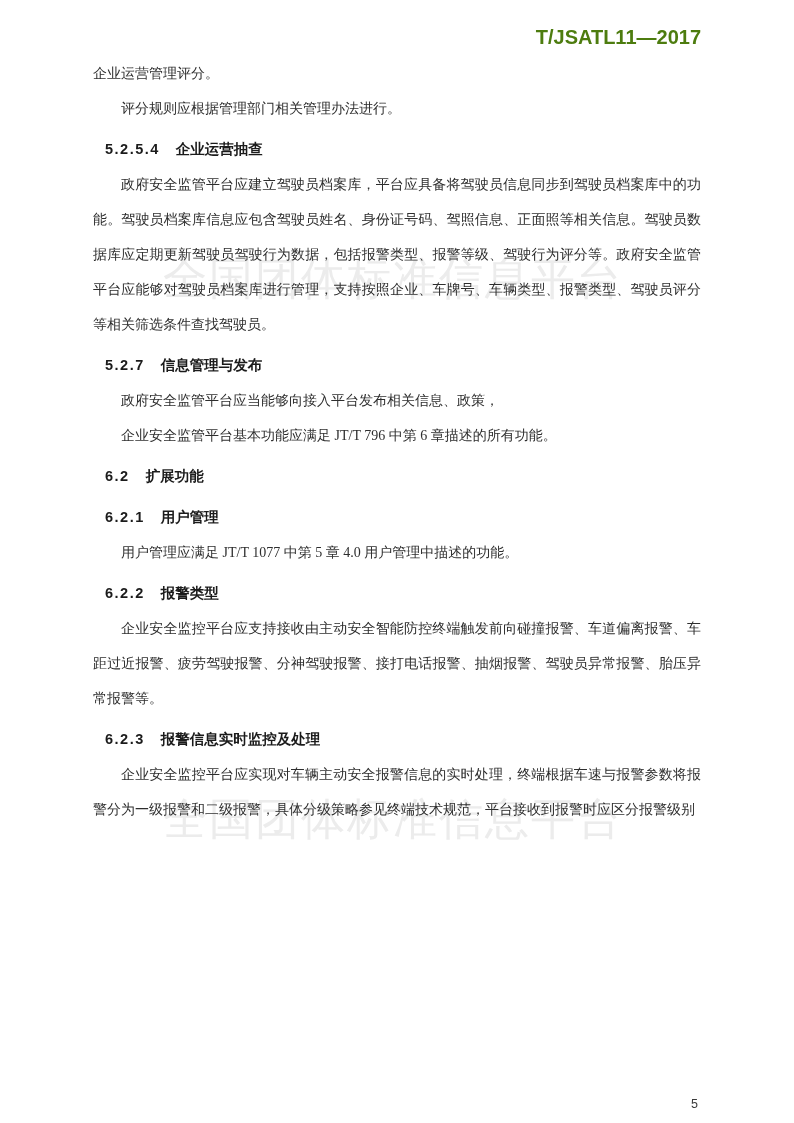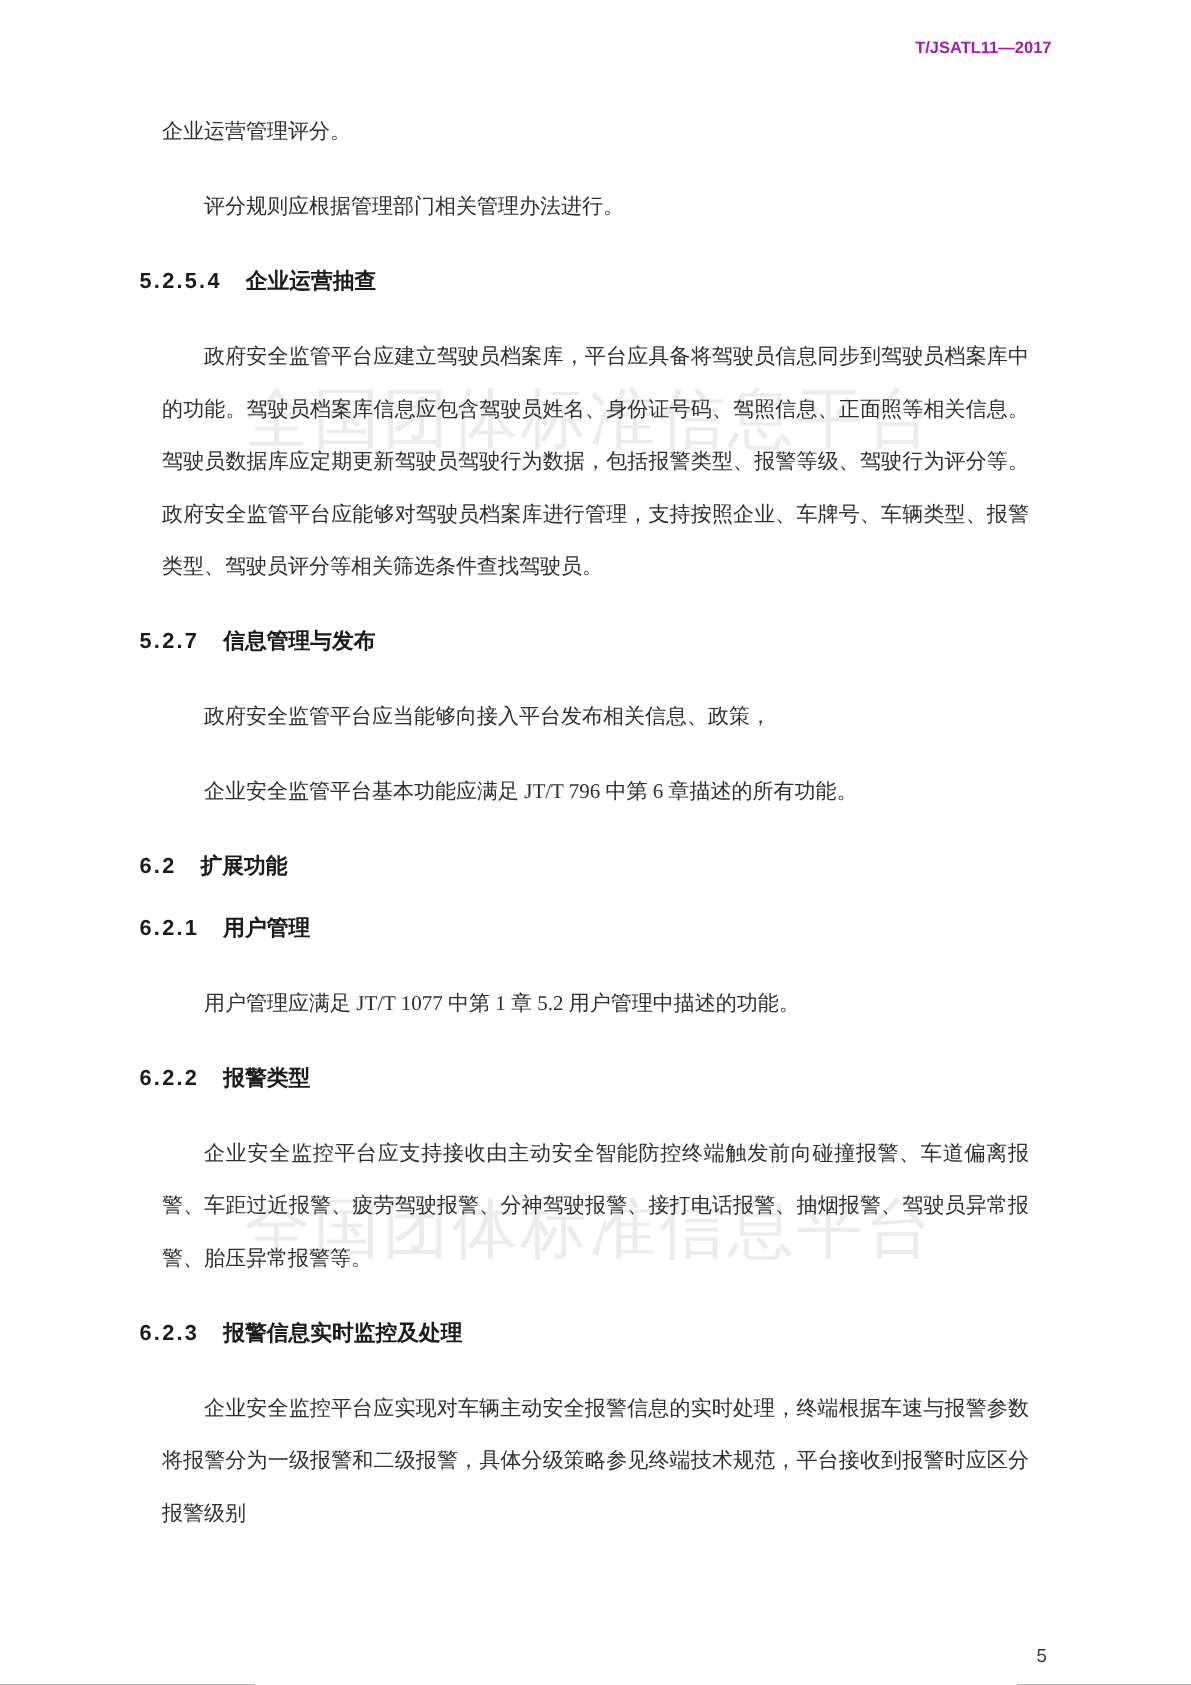--- a/index.html
+++ b/index.html
@@ -32,8 +32,8 @@
     top:26px; right:93px;
     font-family:"Liberation Sans","DejaVu Sans",sans-serif;
     font-weight:bold;
-    font-size:11px;
-    color:#a21caf;
+    font-size:20px;
+    color:#4d7c0f;
     z-index:2;
   }
   .content {

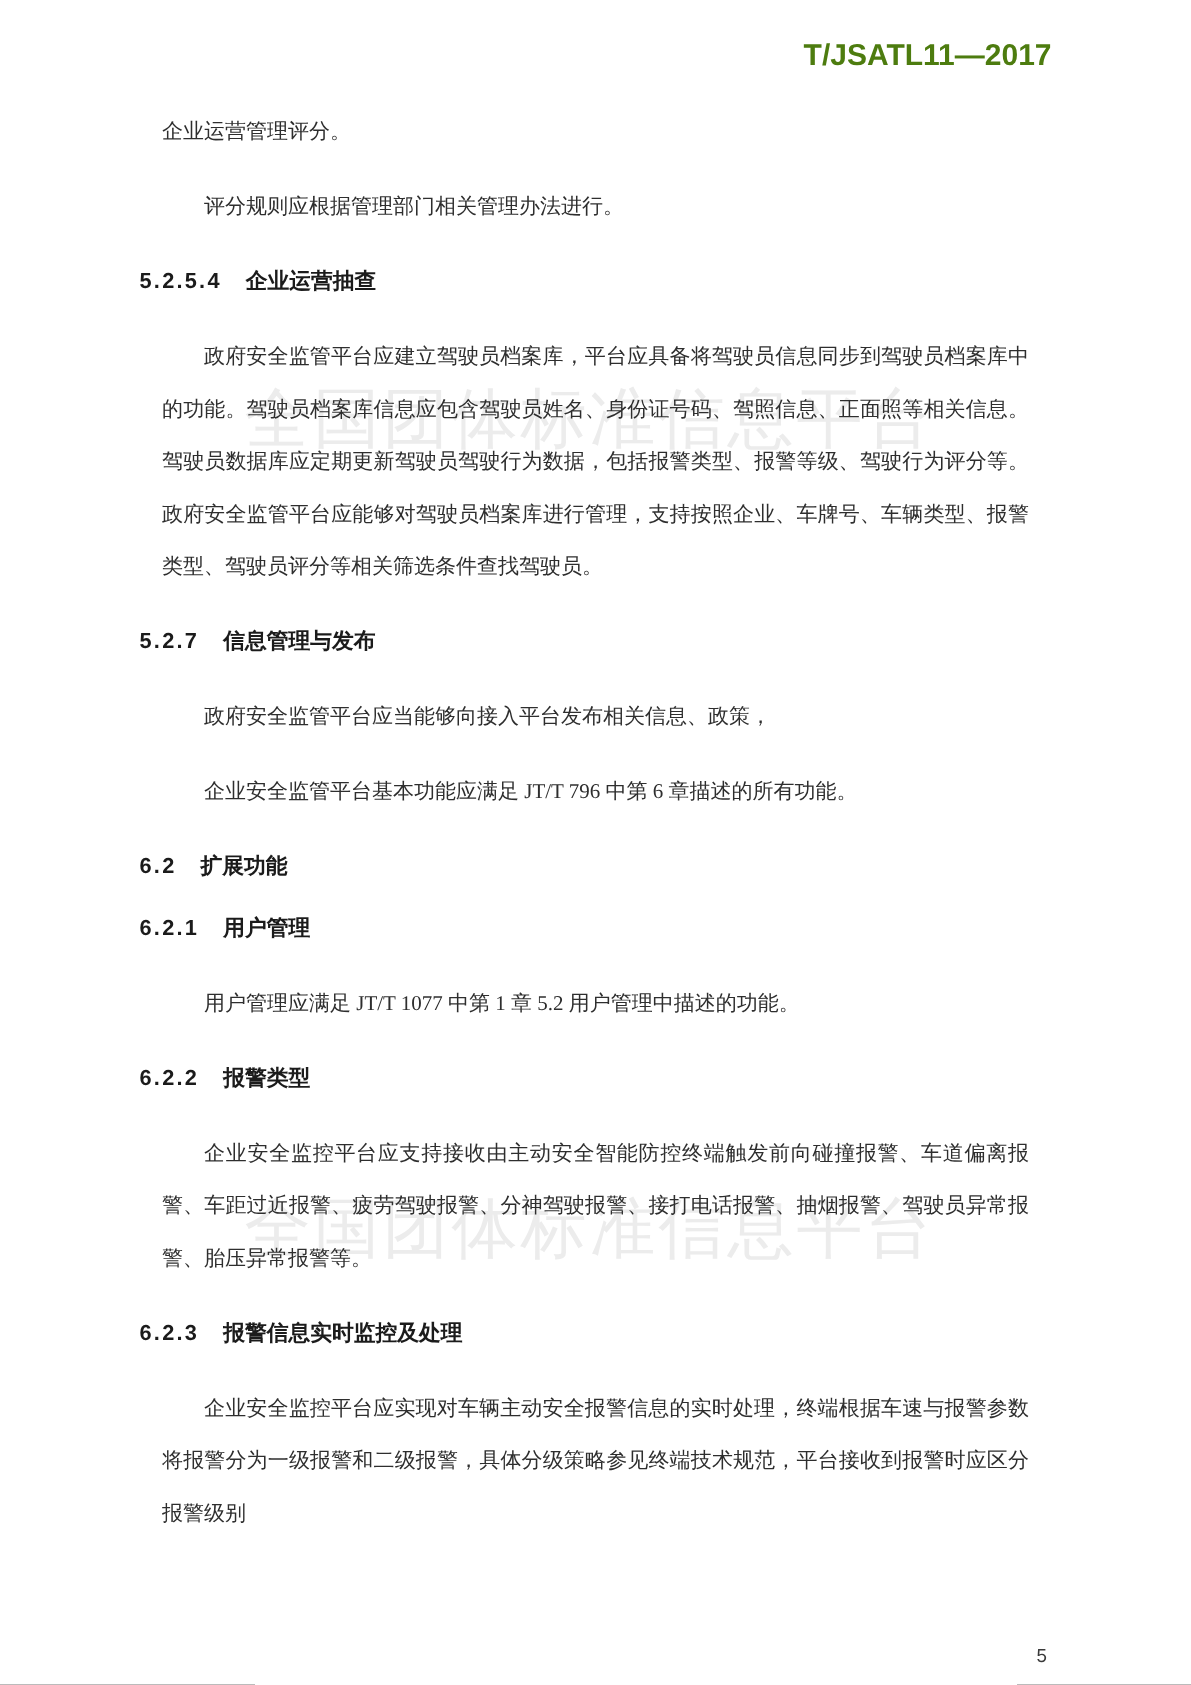--- a/index.html
+++ b/index.html
@@ -43,7 +43,7 @@
     z-index:1;
   }
   .para {
-    margin:15px;
+    margin:0;
     font-size:14px;
     line-height:35px;
     text-align:justify;

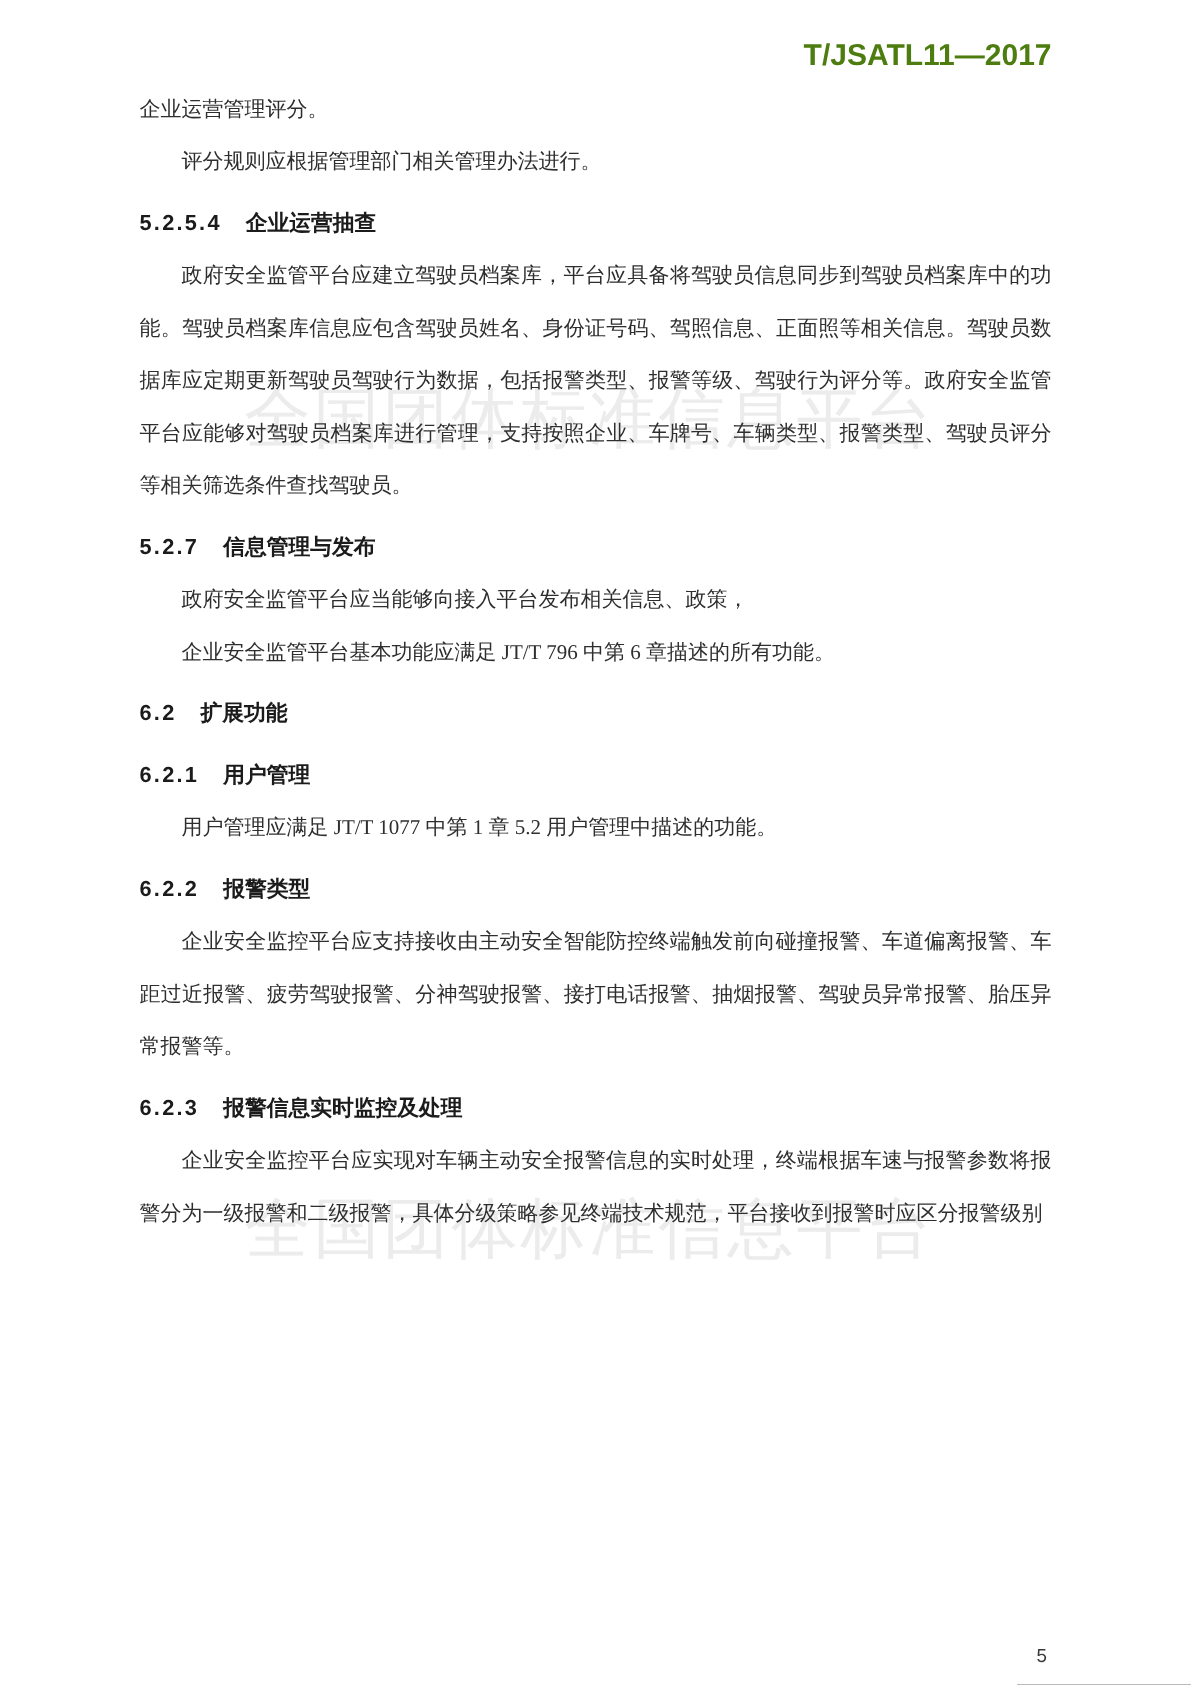--- a/index.html
+++ b/index.html
@@ -52,7 +52,7 @@
   }
   .para.no-indent { text-indent:0; }
   .sec-heading {
-    margin:6px 0 0 0;
+    margin:6px 0 0 12px;
     font-family:"Liberation Sans","DejaVu Sans",sans-serif;
     font-weight:bold;
     font-size:14.5px;

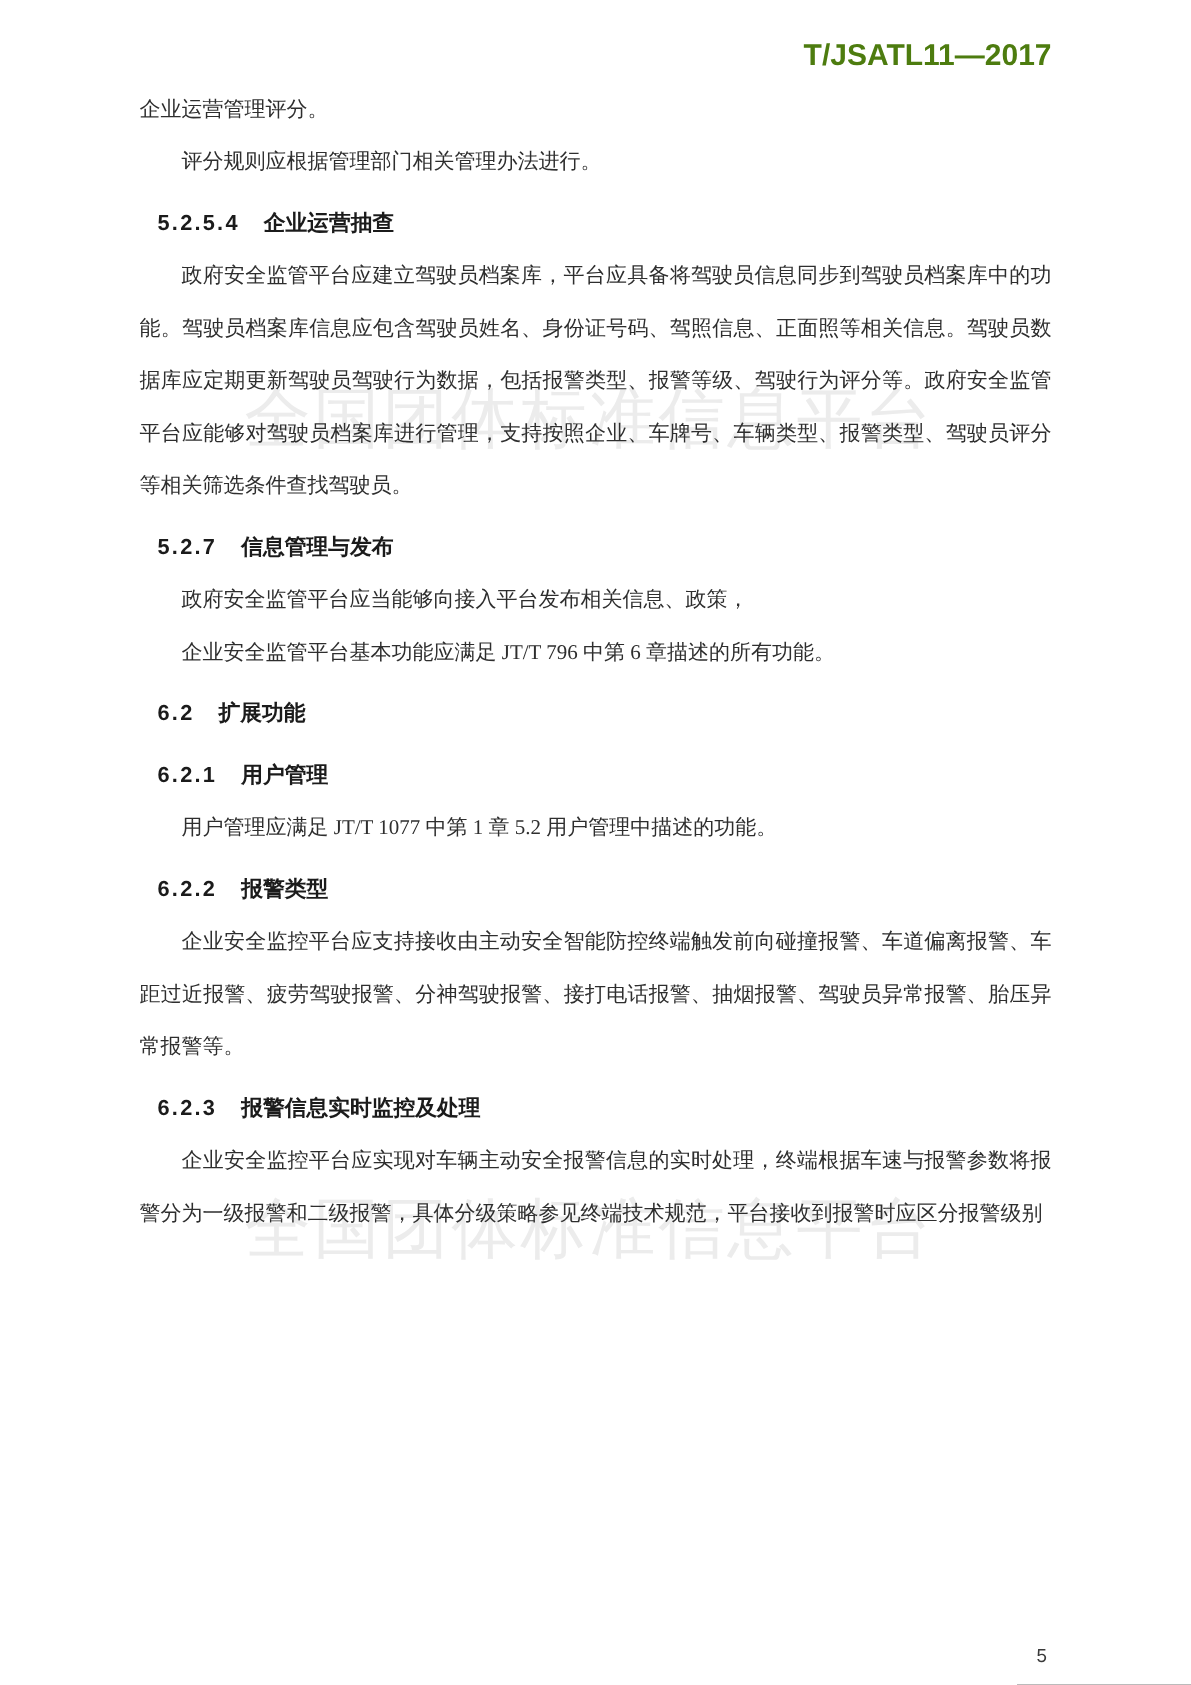--- a/index.html
+++ b/index.html
@@ -106,7 +106,7 @@
     <div class="sec-heading">
       <span class="num">6.2.1</span><span>用户管理</span>
     </div>
-    <p class="para">用户管理应满足 JT/T 1077 中第 1 章 5.2 用户管理中描述的功能。</p>
+    <p class="para">用户管理应满足 JT/T 1077 中第 5 章 4.0 用户管理中描述的功能。</p>
 
     <div class="sec-heading">
       <span class="num">6.2.2</span><span>报警类型</span>

